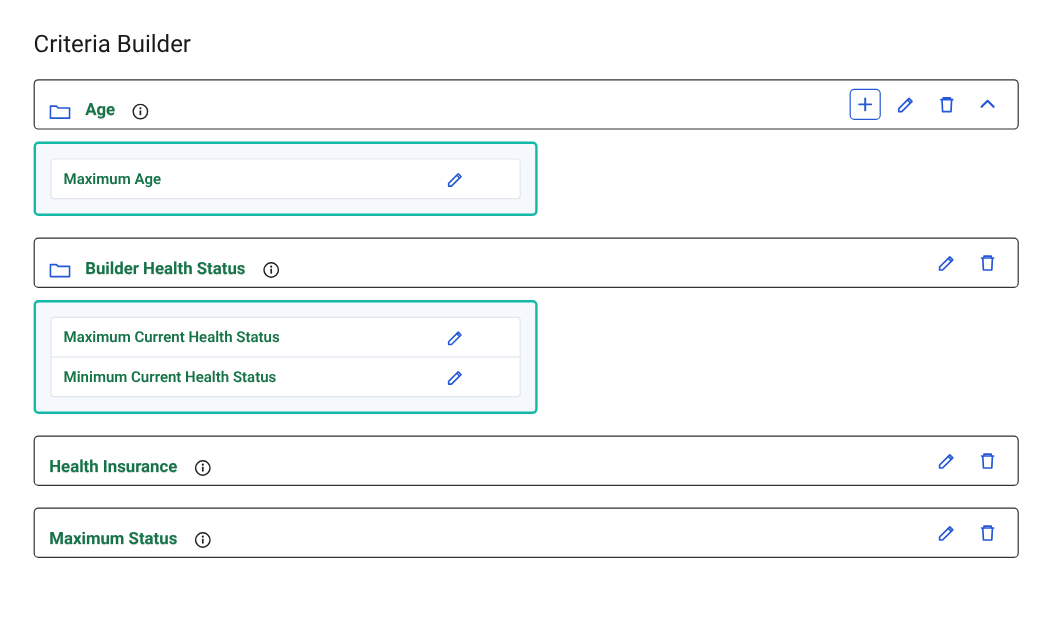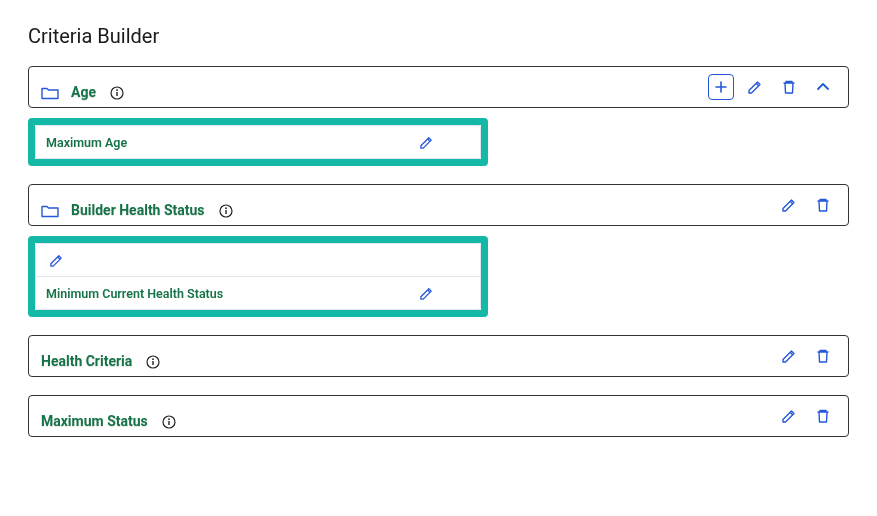--- a/index.html
+++ b/index.html
@@ -16,7 +16,7 @@
     .icon-btn { width: 26px; height: 26px; display: inline-flex; align-items: center; justify-content: center; margin-left: 8px; border-radius: 4px; cursor: pointer; }
     .icon-btn.boxed { border: 1px solid #2558d8; }
     .icon-btn svg { width: 16px; height: 16px; }
-    .sub-panel { background: #f5f8fc; border: 7px solid #14b8a6; border-radius: 4px; margin-top: 10px; width: 460px; }
+    .sub-panel { background: #f5f8fc; border: 2px solid #14b8a6; border-radius: 4px; margin-top: 10px; padding: 12px; width: 420px; }
     .sub-table { background: #fff; border: 1px solid #e1e6ee; border-radius: 3px; }
     .sub-row { display: flex; align-items: center; padding: 6px 10px; border-bottom: 1px solid #e1e6ee; }
     .sub-row:last-child { border-bottom: none; }

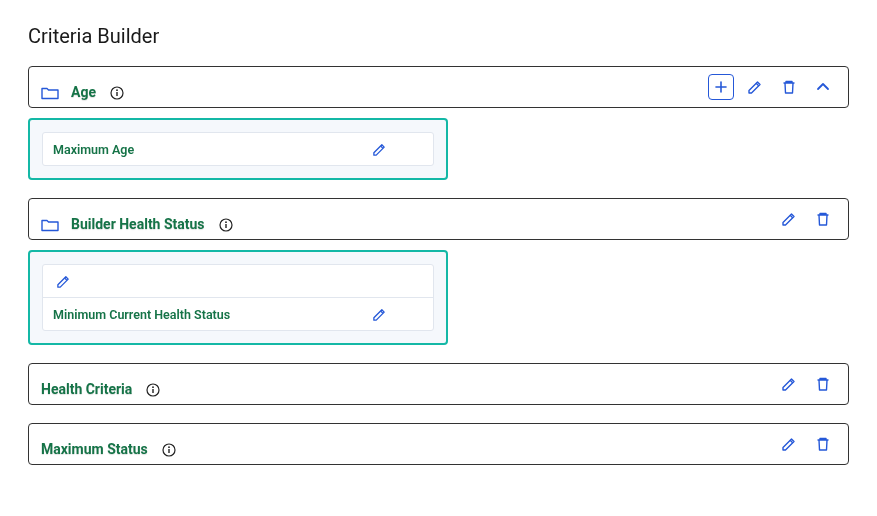--- a/index.html
+++ b/index.html
@@ -107,6 +107,7 @@
       <div class="sub-panel">
         <div class="sub-table">
           <div class="sub-row">
+            <span class="sub-label">Maximum Current Health Status</span>
             <span class="sub-edit">
               <svg viewBox="0 0 16 16">
                 <use href="#ico-pencil"></use>

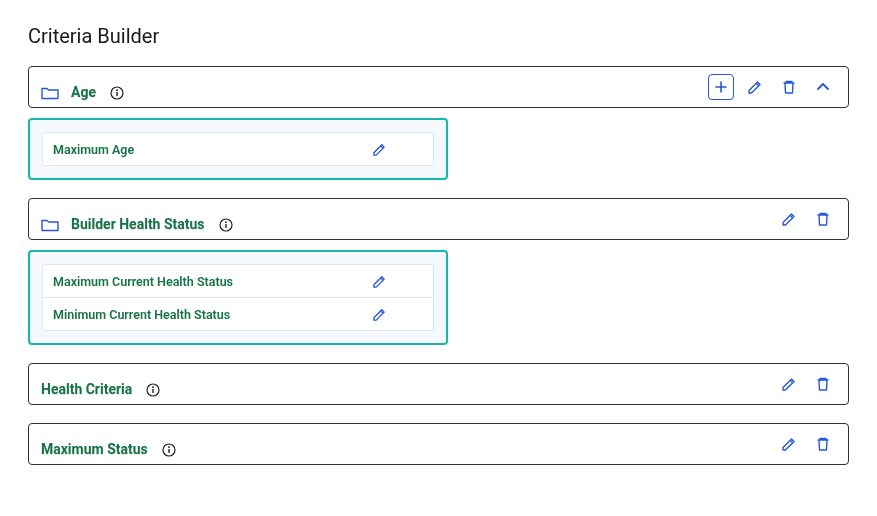--- a/index.html
+++ b/index.html
@@ -127,7 +127,7 @@
     </div>
     <div class="criteria-block">
       <div class="criteria-header no-folder">
-        <span class="criteria-title">Health Criteria</span>
+        <span class="criteria-title">Health Insurance</span>
         <span class="info-icon">
           <svg viewBox="0 0 14 14">
             <use href="#ico-info"></use>

